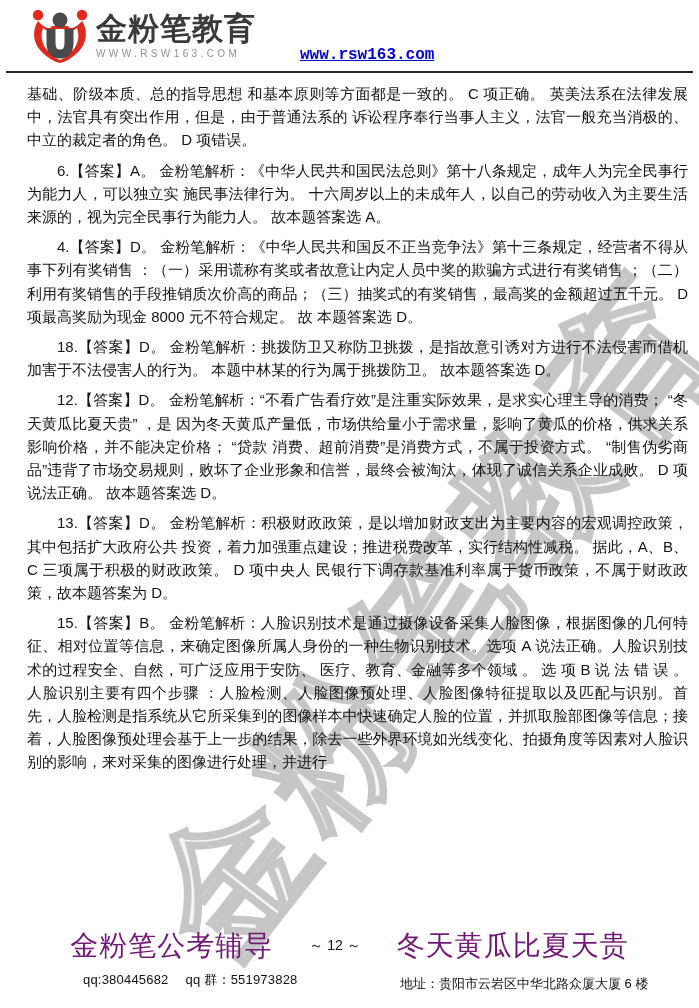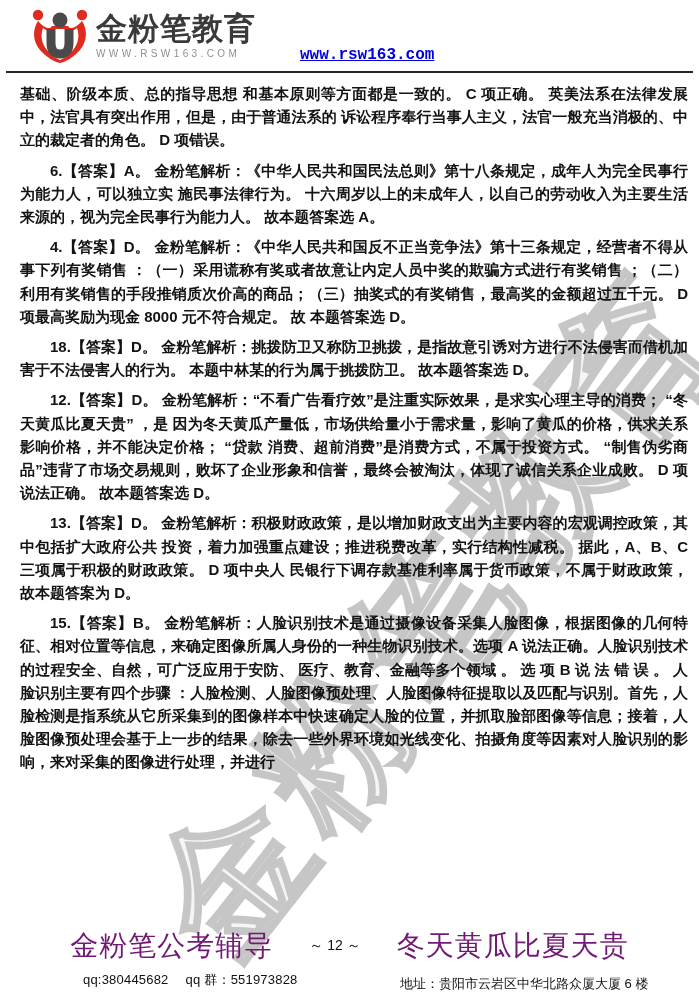--- a/index.html
+++ b/index.html
@@ -42,8 +42,8 @@
     position:absolute; top:82px; left:11px; right:11px; z-index:2;
   }
   .content p {
-    margin:0 0 7px 9px;
-    font-size:15px; line-height:23.2px; font-weight:700;
+    margin:0 0 7px 16px;
+    font-size:15px; line-height:23.2px; font-weight:400;
     text-align:justify; color:#131313;
   }
   .content p.indent { text-indent:2em; }

